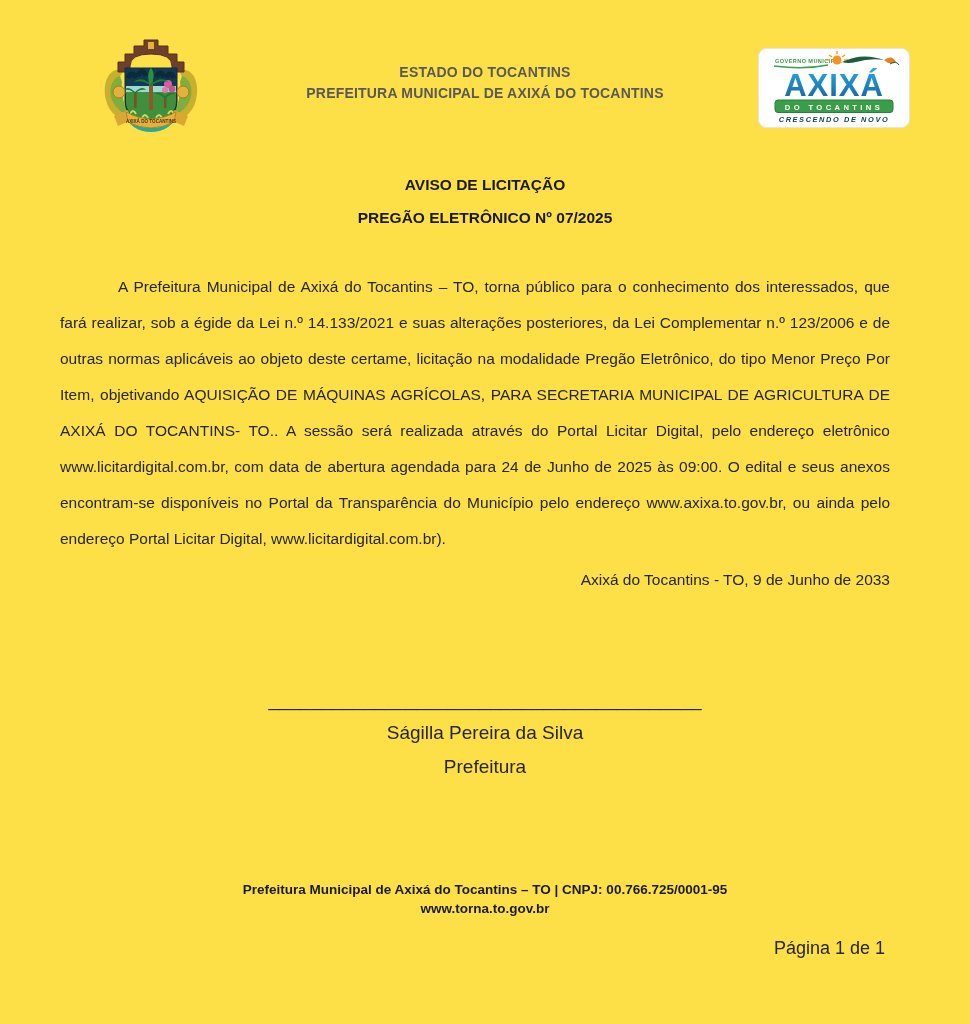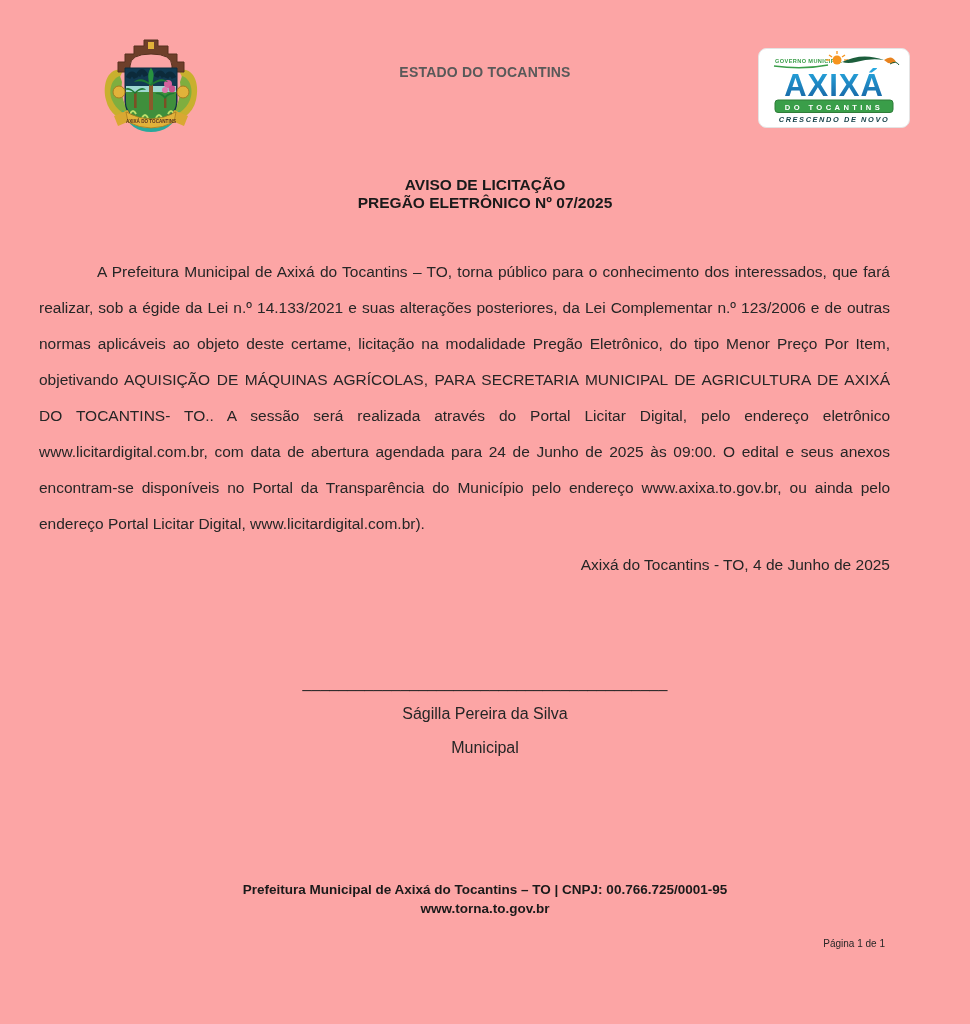--- a/index.html
+++ b/index.html
@@ -9,7 +9,7 @@
     width: 970px;
     height: 1024px;
     margin: 0 auto;
-    background: #fca5a5;
+    background: #fde047;
     font-family: "Liberation Sans", sans-serif;
     color: #262626;
     overflow: hidden;

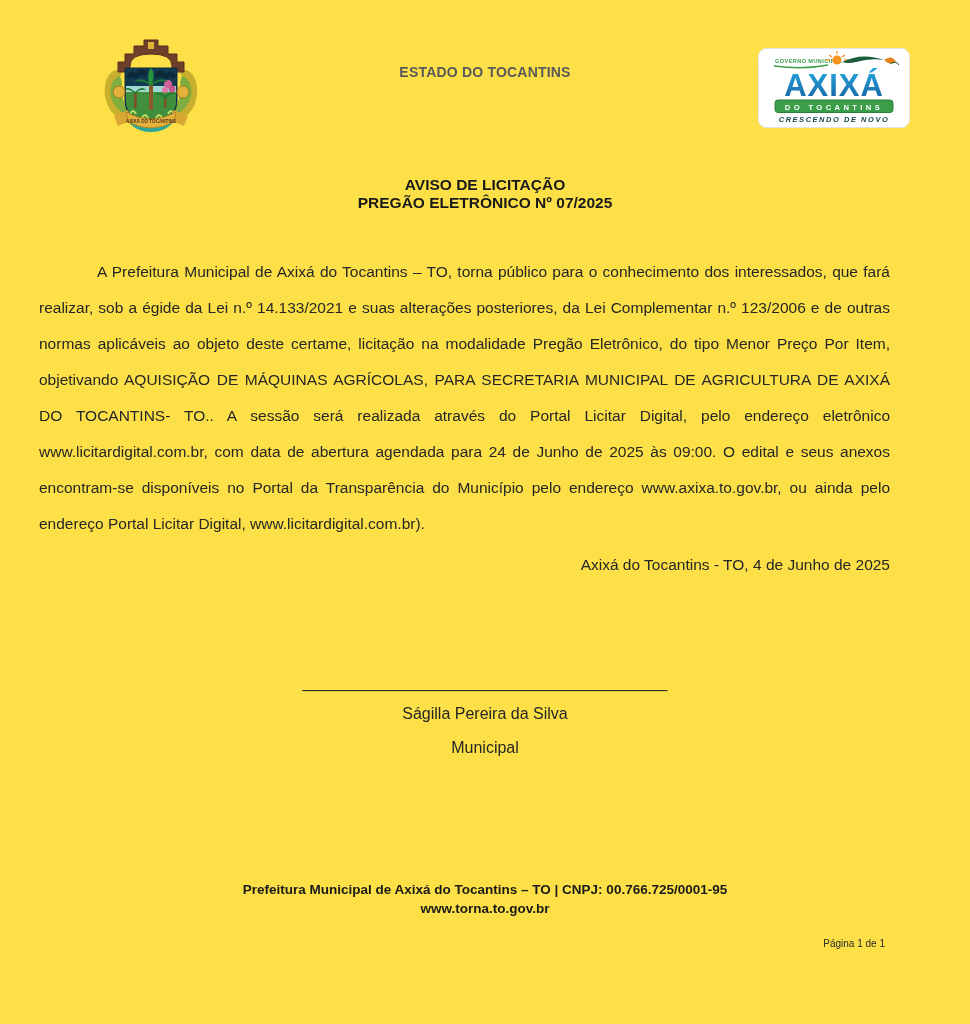--- a/index.html
+++ b/index.html
@@ -130,6 +130,7 @@
 
     <div class="header-text">
       <div>ESTADO DO TOCANTINS</div>
+      <div>PREFEITURA MUNICIPAL DE AXIXÁ DO TOCANTINS</div>
     </div>
 
     <svg class="gov-logo" viewBox="0 0 152 80" xmlns="http://www.w3.org/2000/svg">

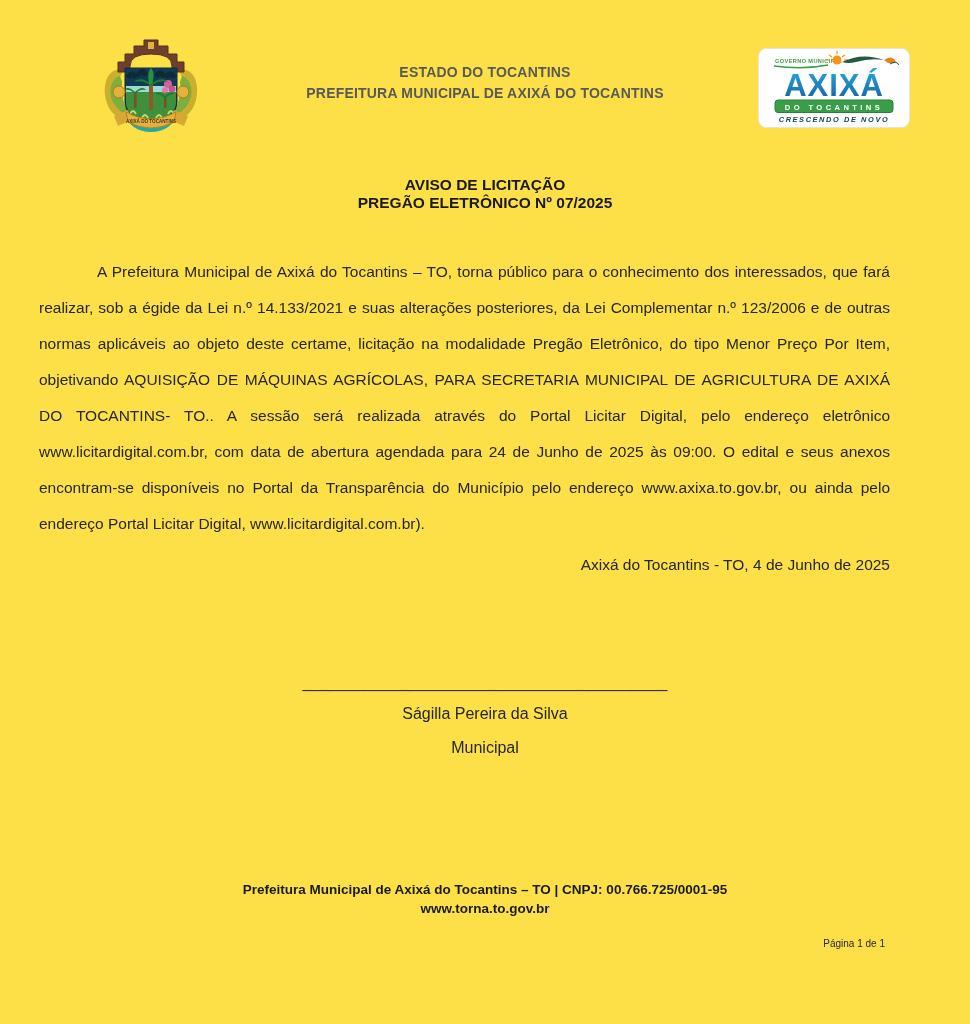--- a/index.html
+++ b/index.html
@@ -32,7 +32,7 @@
   
   .title-block { text-align: center; margin-top: 26px; }
   .title-line { font-weight: bold; font-size: 15.5px; color: #1a1a1a; }
-  .title-line + .title-line { }
+  .title-line + .title-line { margin-top: 15px; }
 
   
   .body-paragraph {

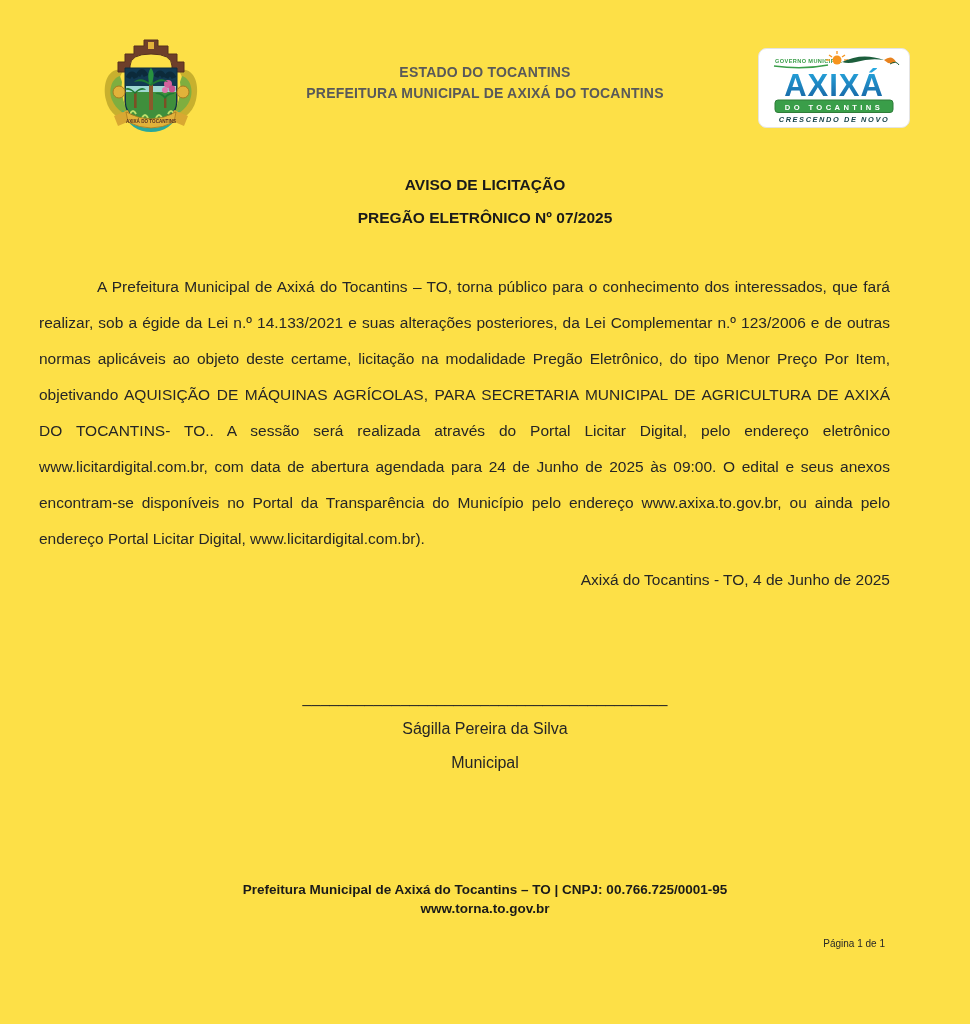--- a/index.html
+++ b/index.html
@@ -36,7 +36,7 @@
 
   
   .body-paragraph {
-    margin: 42px 80px 0 39px;
+    margin: 42px 80px 0 60px;
     text-align: justify;
     text-indent: 58px;
     font-size: 15.5px;

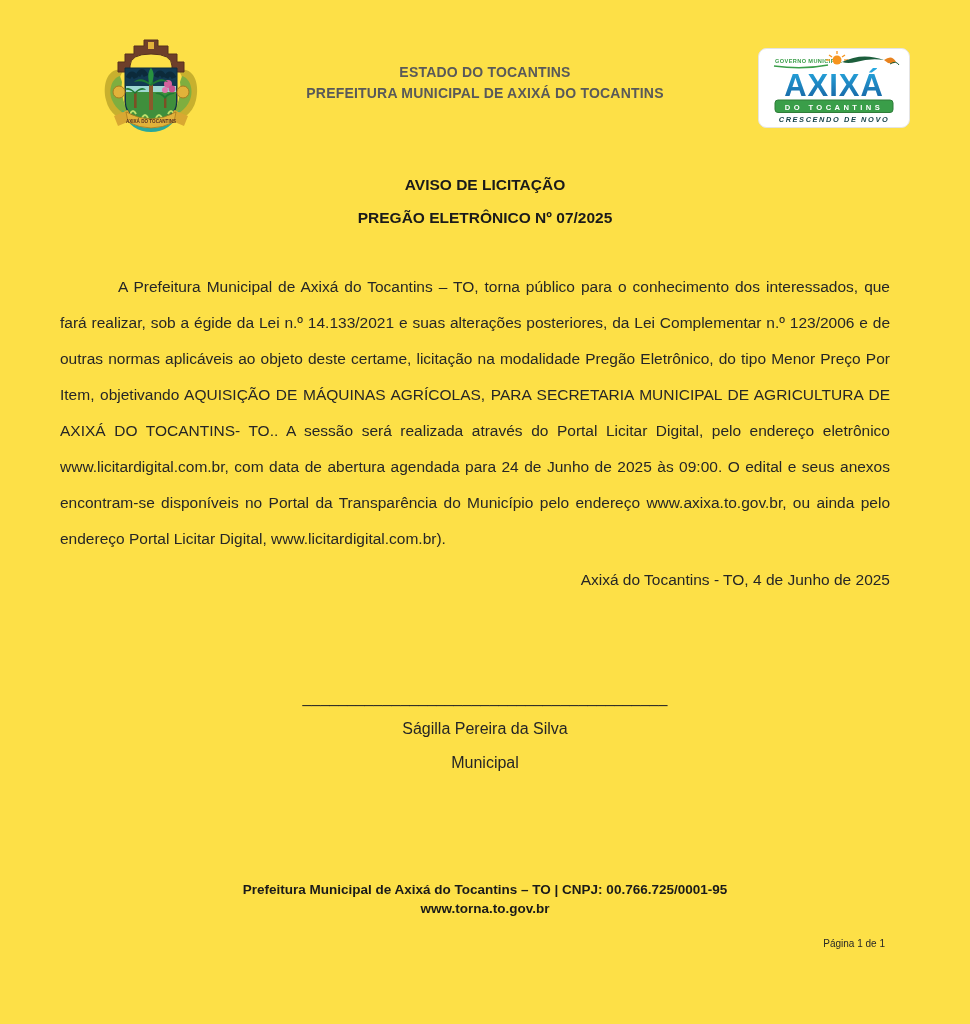--- a/index.html
+++ b/index.html
@@ -175,7 +175,7 @@
 
   <p class="body-paragraph">A Prefeitura Municipal de Axixá do Tocantins – TO, torna público para o conhecimento dos interessados, que fará realizar, sob a égide da Lei n.º 14.133/2021 e suas alterações posteriores, da Lei Complementar n.º 123/2006 e de outras normas aplicáveis ao objeto deste certame, licitação na modalidade Pregão Eletrônico, do tipo Menor Preço Por Item, objetivando AQUISIÇÃO DE MÁQUINAS AGRÍCOLAS, PARA SECRETARIA MUNICIPAL DE AGRICULTURA DE AXIXÁ DO TOCANTINS- TO.. A sessão será realizada através do Portal Licitar Digital, pelo endereço eletrônico www.licitardigital.com.br, com data de abertura agendada para 24 de Junho de 2025 às 09:00. O edital e seus anexos encontram-se disponíveis no Portal da Transparência do Município pelo endereço www.axixa.to.gov.br, ou ainda pelo endereço Portal Licitar Digital, www.licitardigital.com.br).</p>
 
-  <div class="dateline">Axixá do Tocantins - TO, 4 de Junho de 2025</div>
+  <div class="dateline">Axixá do Tocantins - TO, 9 de Junho de 2033</div>
 
   <div class="signature-block">
     <div class="signature-rule">_________________________________________</div>

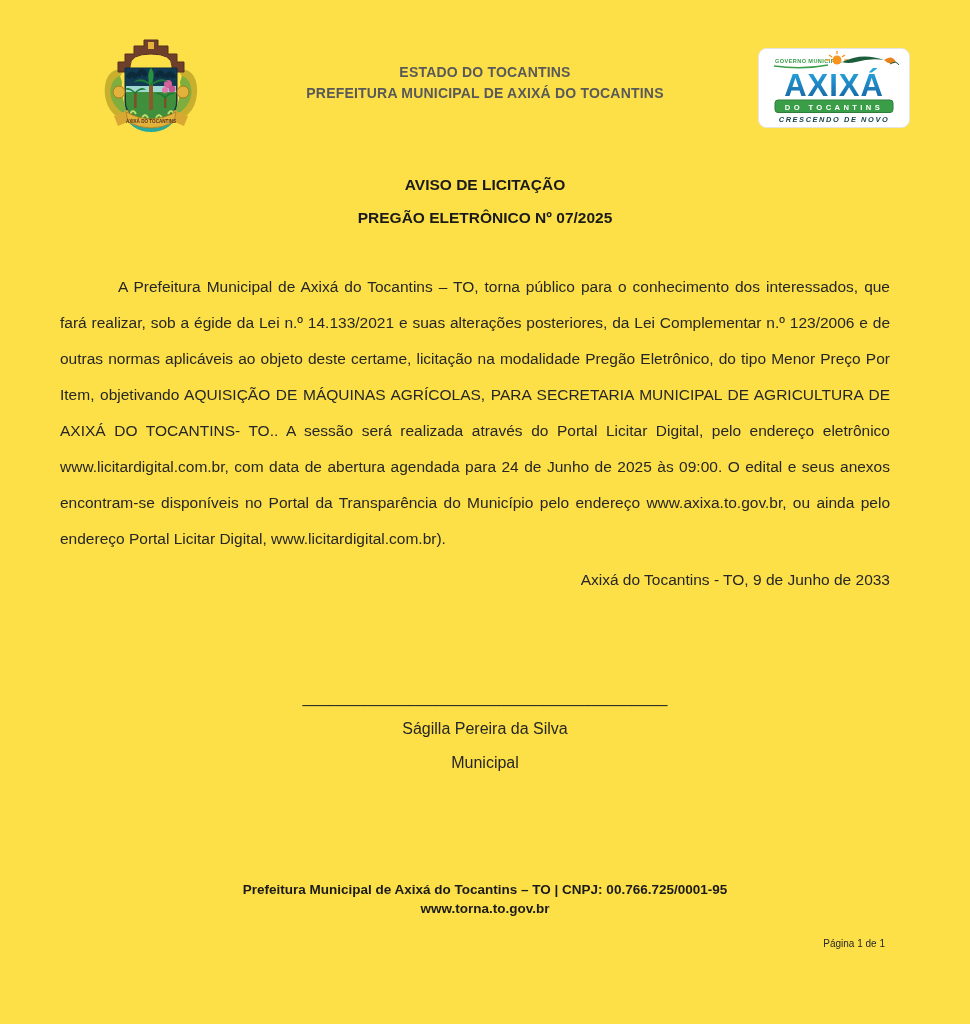--- a/index.html
+++ b/index.html
@@ -51,7 +51,7 @@
   }
 
   
-  .signature-block { text-align: center; margin-top: 100px; font-size: 16px; }
+  .signature-block { text-align: center; margin-top: 100px; font-size: 19px; }
   .signature-rule { letter-spacing: 0; color: #262626; white-space: nowrap; }
   .signature-name { margin-top: 10px; line-height: 24px; }
   .signature-role { margin-top: 10px; line-height: 24px; }

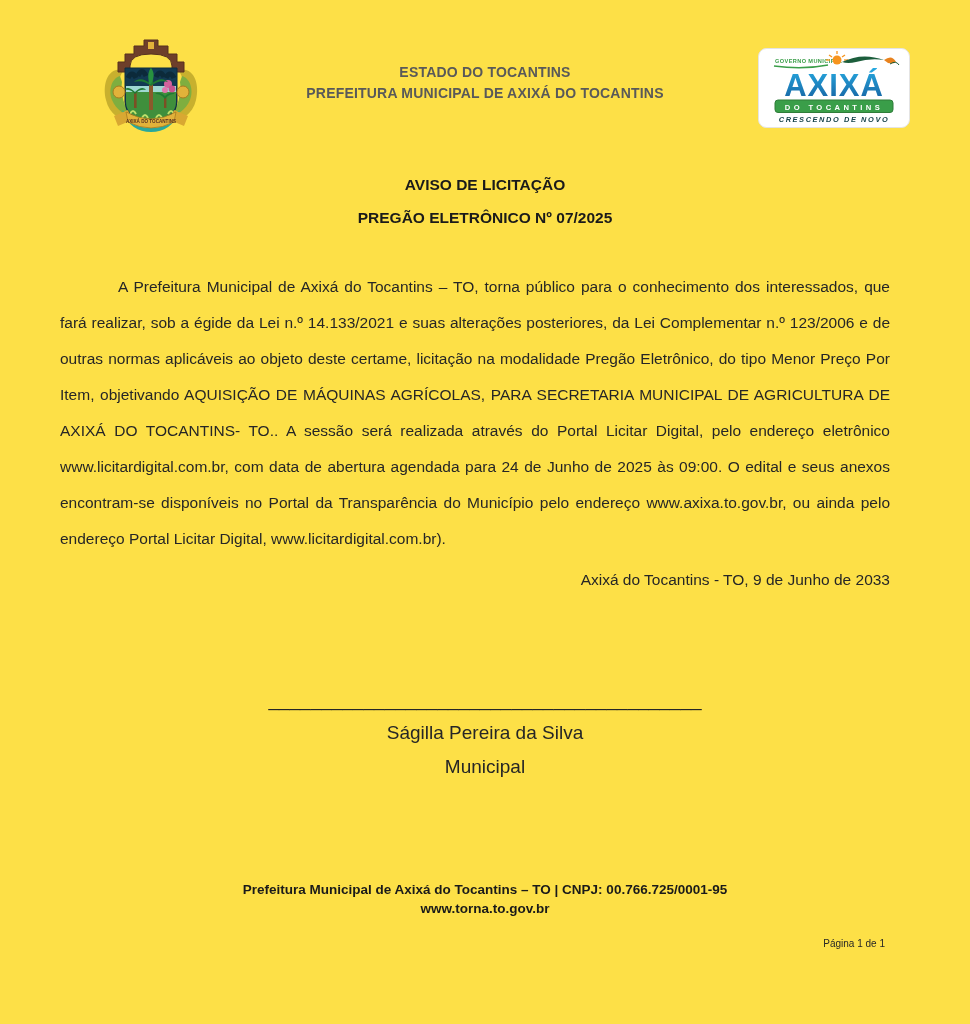--- a/index.html
+++ b/index.html
@@ -180,7 +180,7 @@
   <div class="signature-block">
     <div class="signature-rule">_________________________________________</div>
     <div class="signature-name">Ságilla Pereira da Silva</div>
-    <div class="signature-role">Municipal</div>
+    <div class="signature-role">Prefeitura</div>
   </div>
 
   <div class="footer-block">

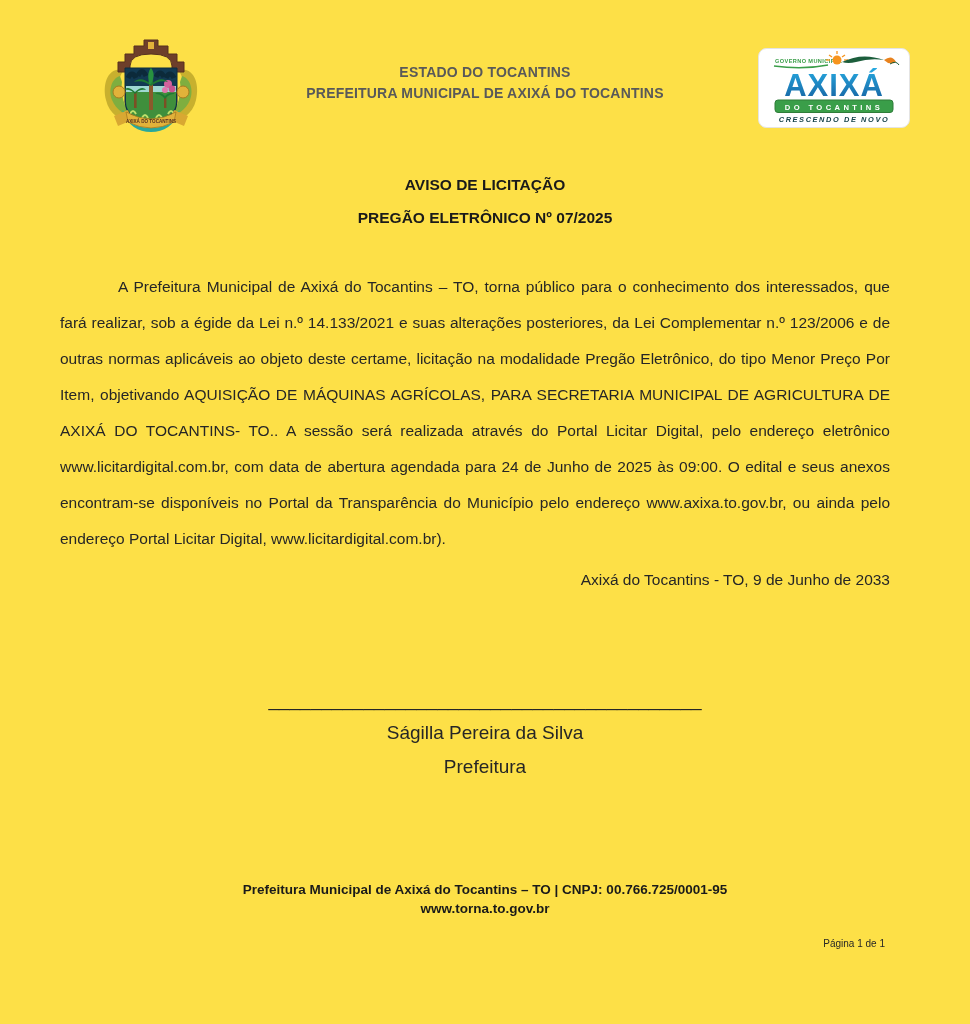--- a/index.html
+++ b/index.html
@@ -67,7 +67,7 @@
   }
   .page-indicator {
     position: absolute; top: 938px; right: 85px;
-    font-size: 10px;
+    font-size: 18px;
     color: #262626;
     text-align: center;
   }

